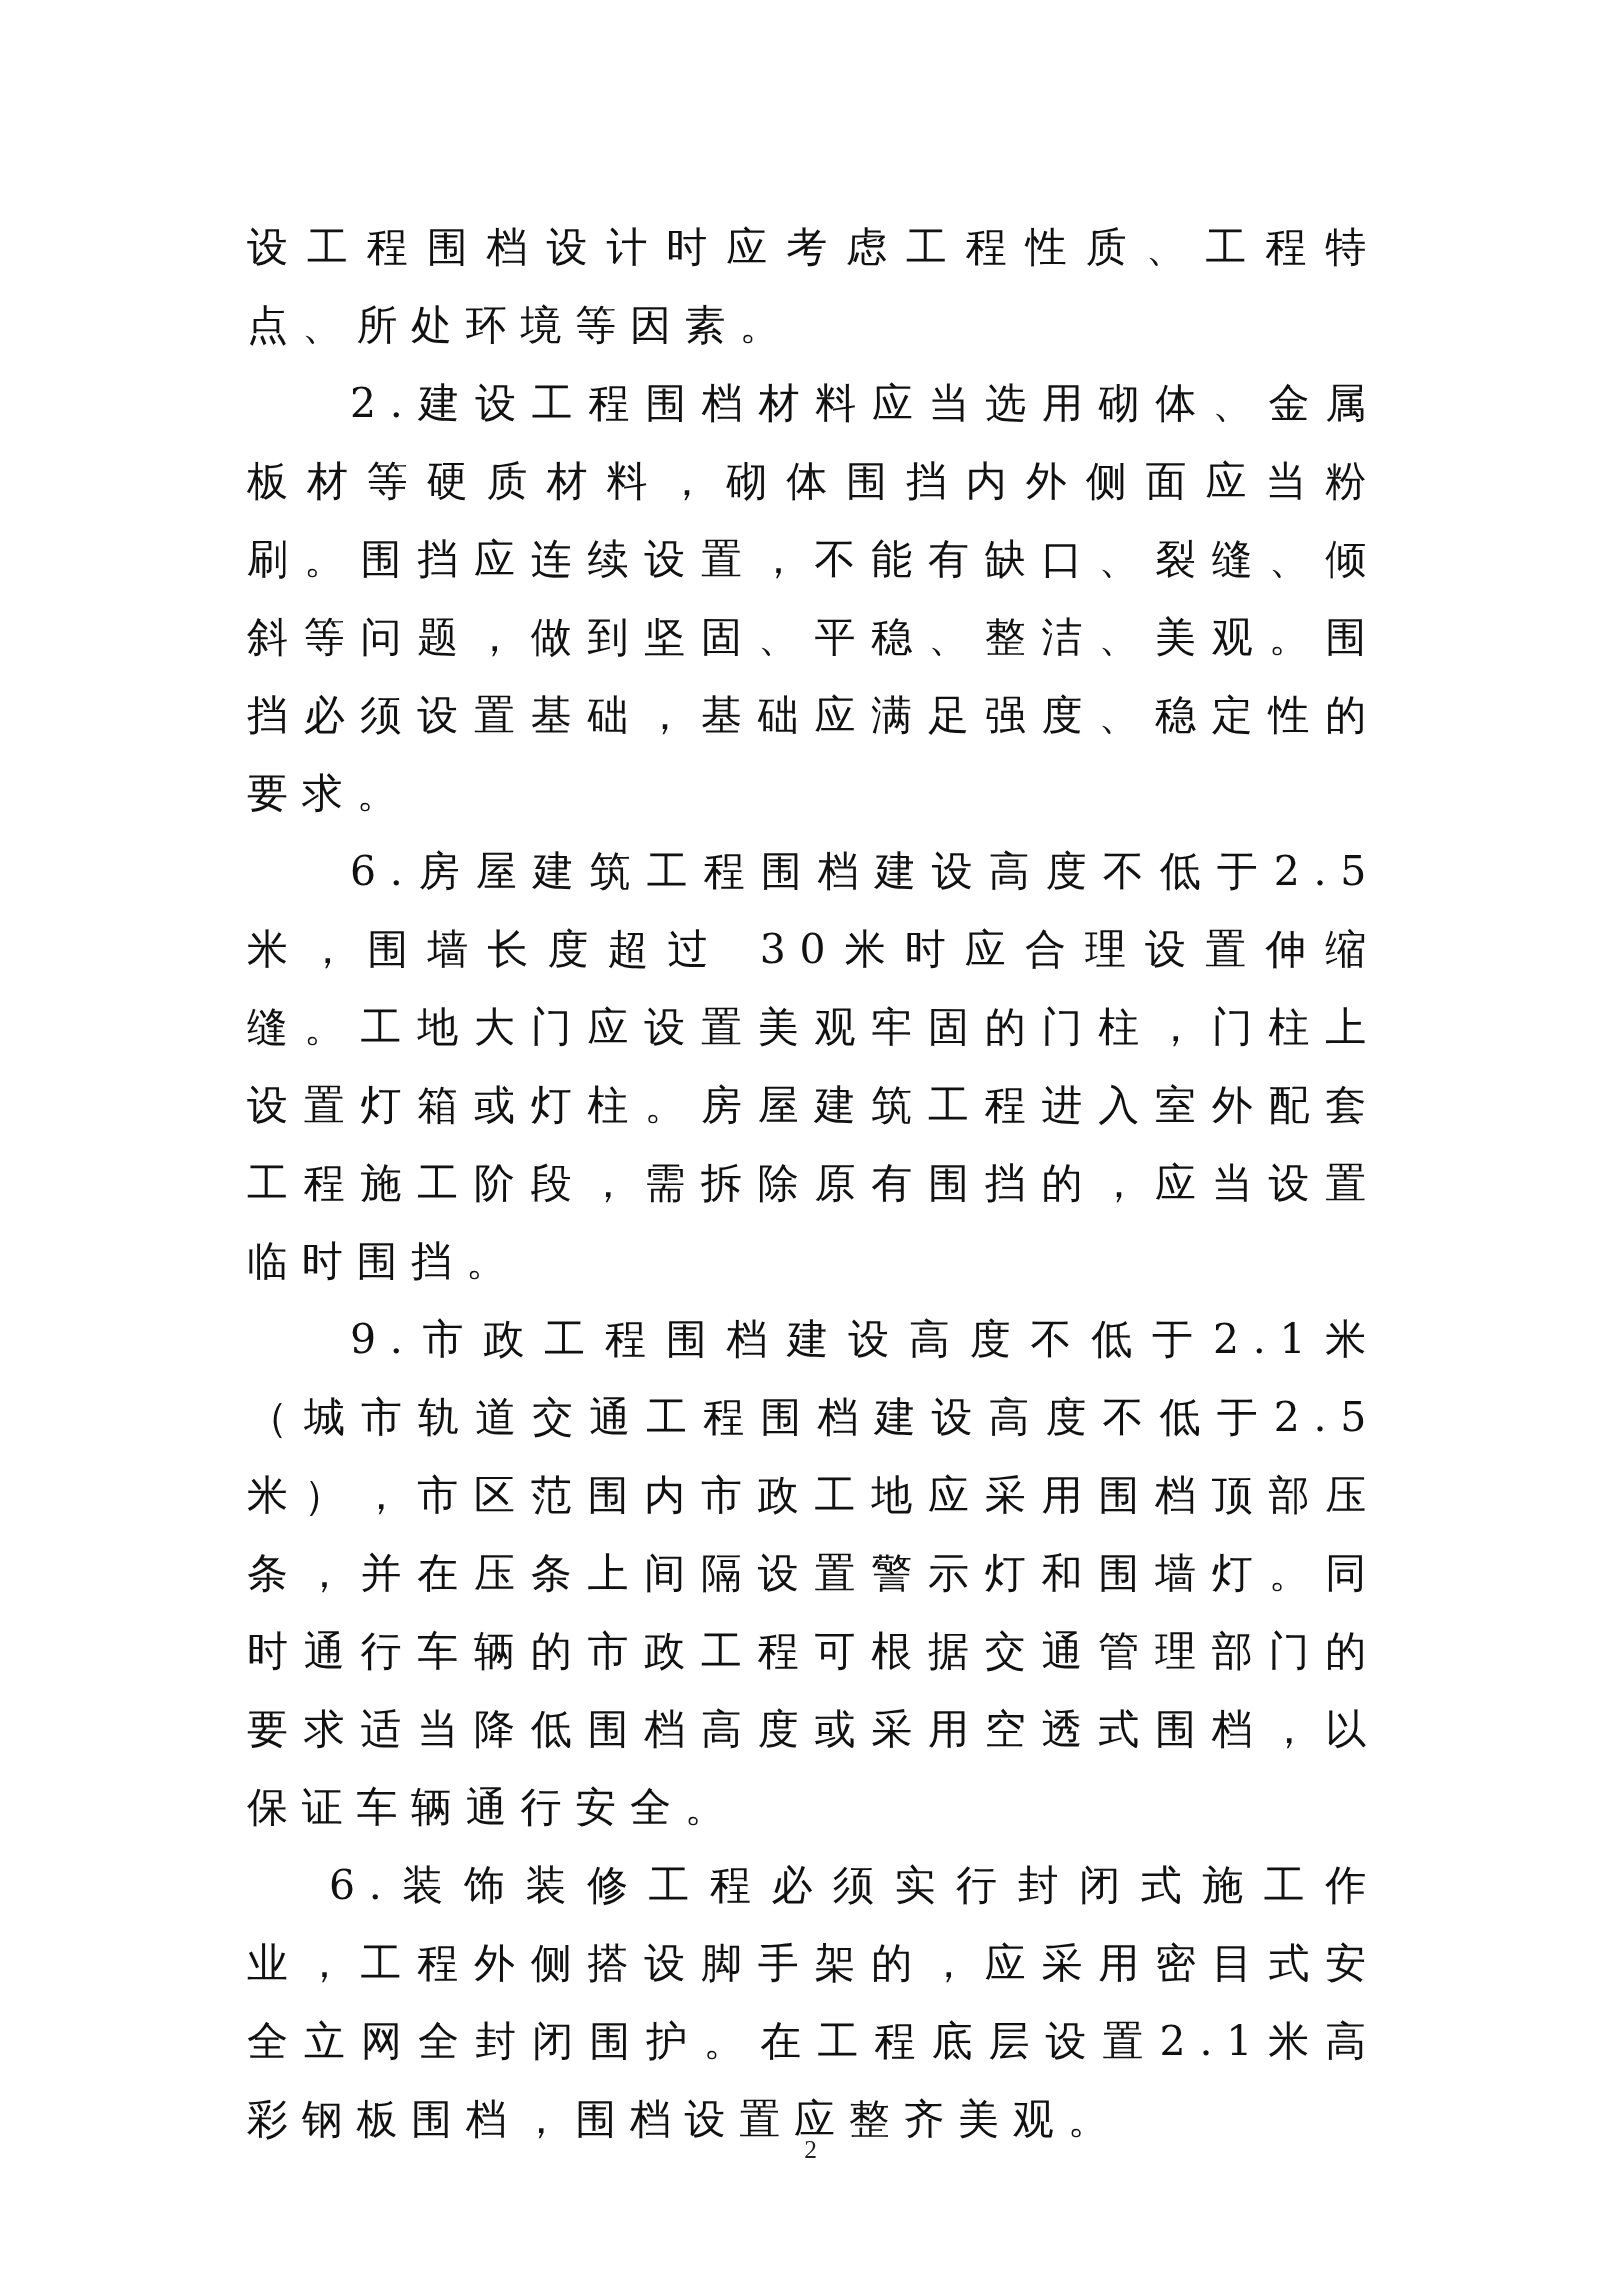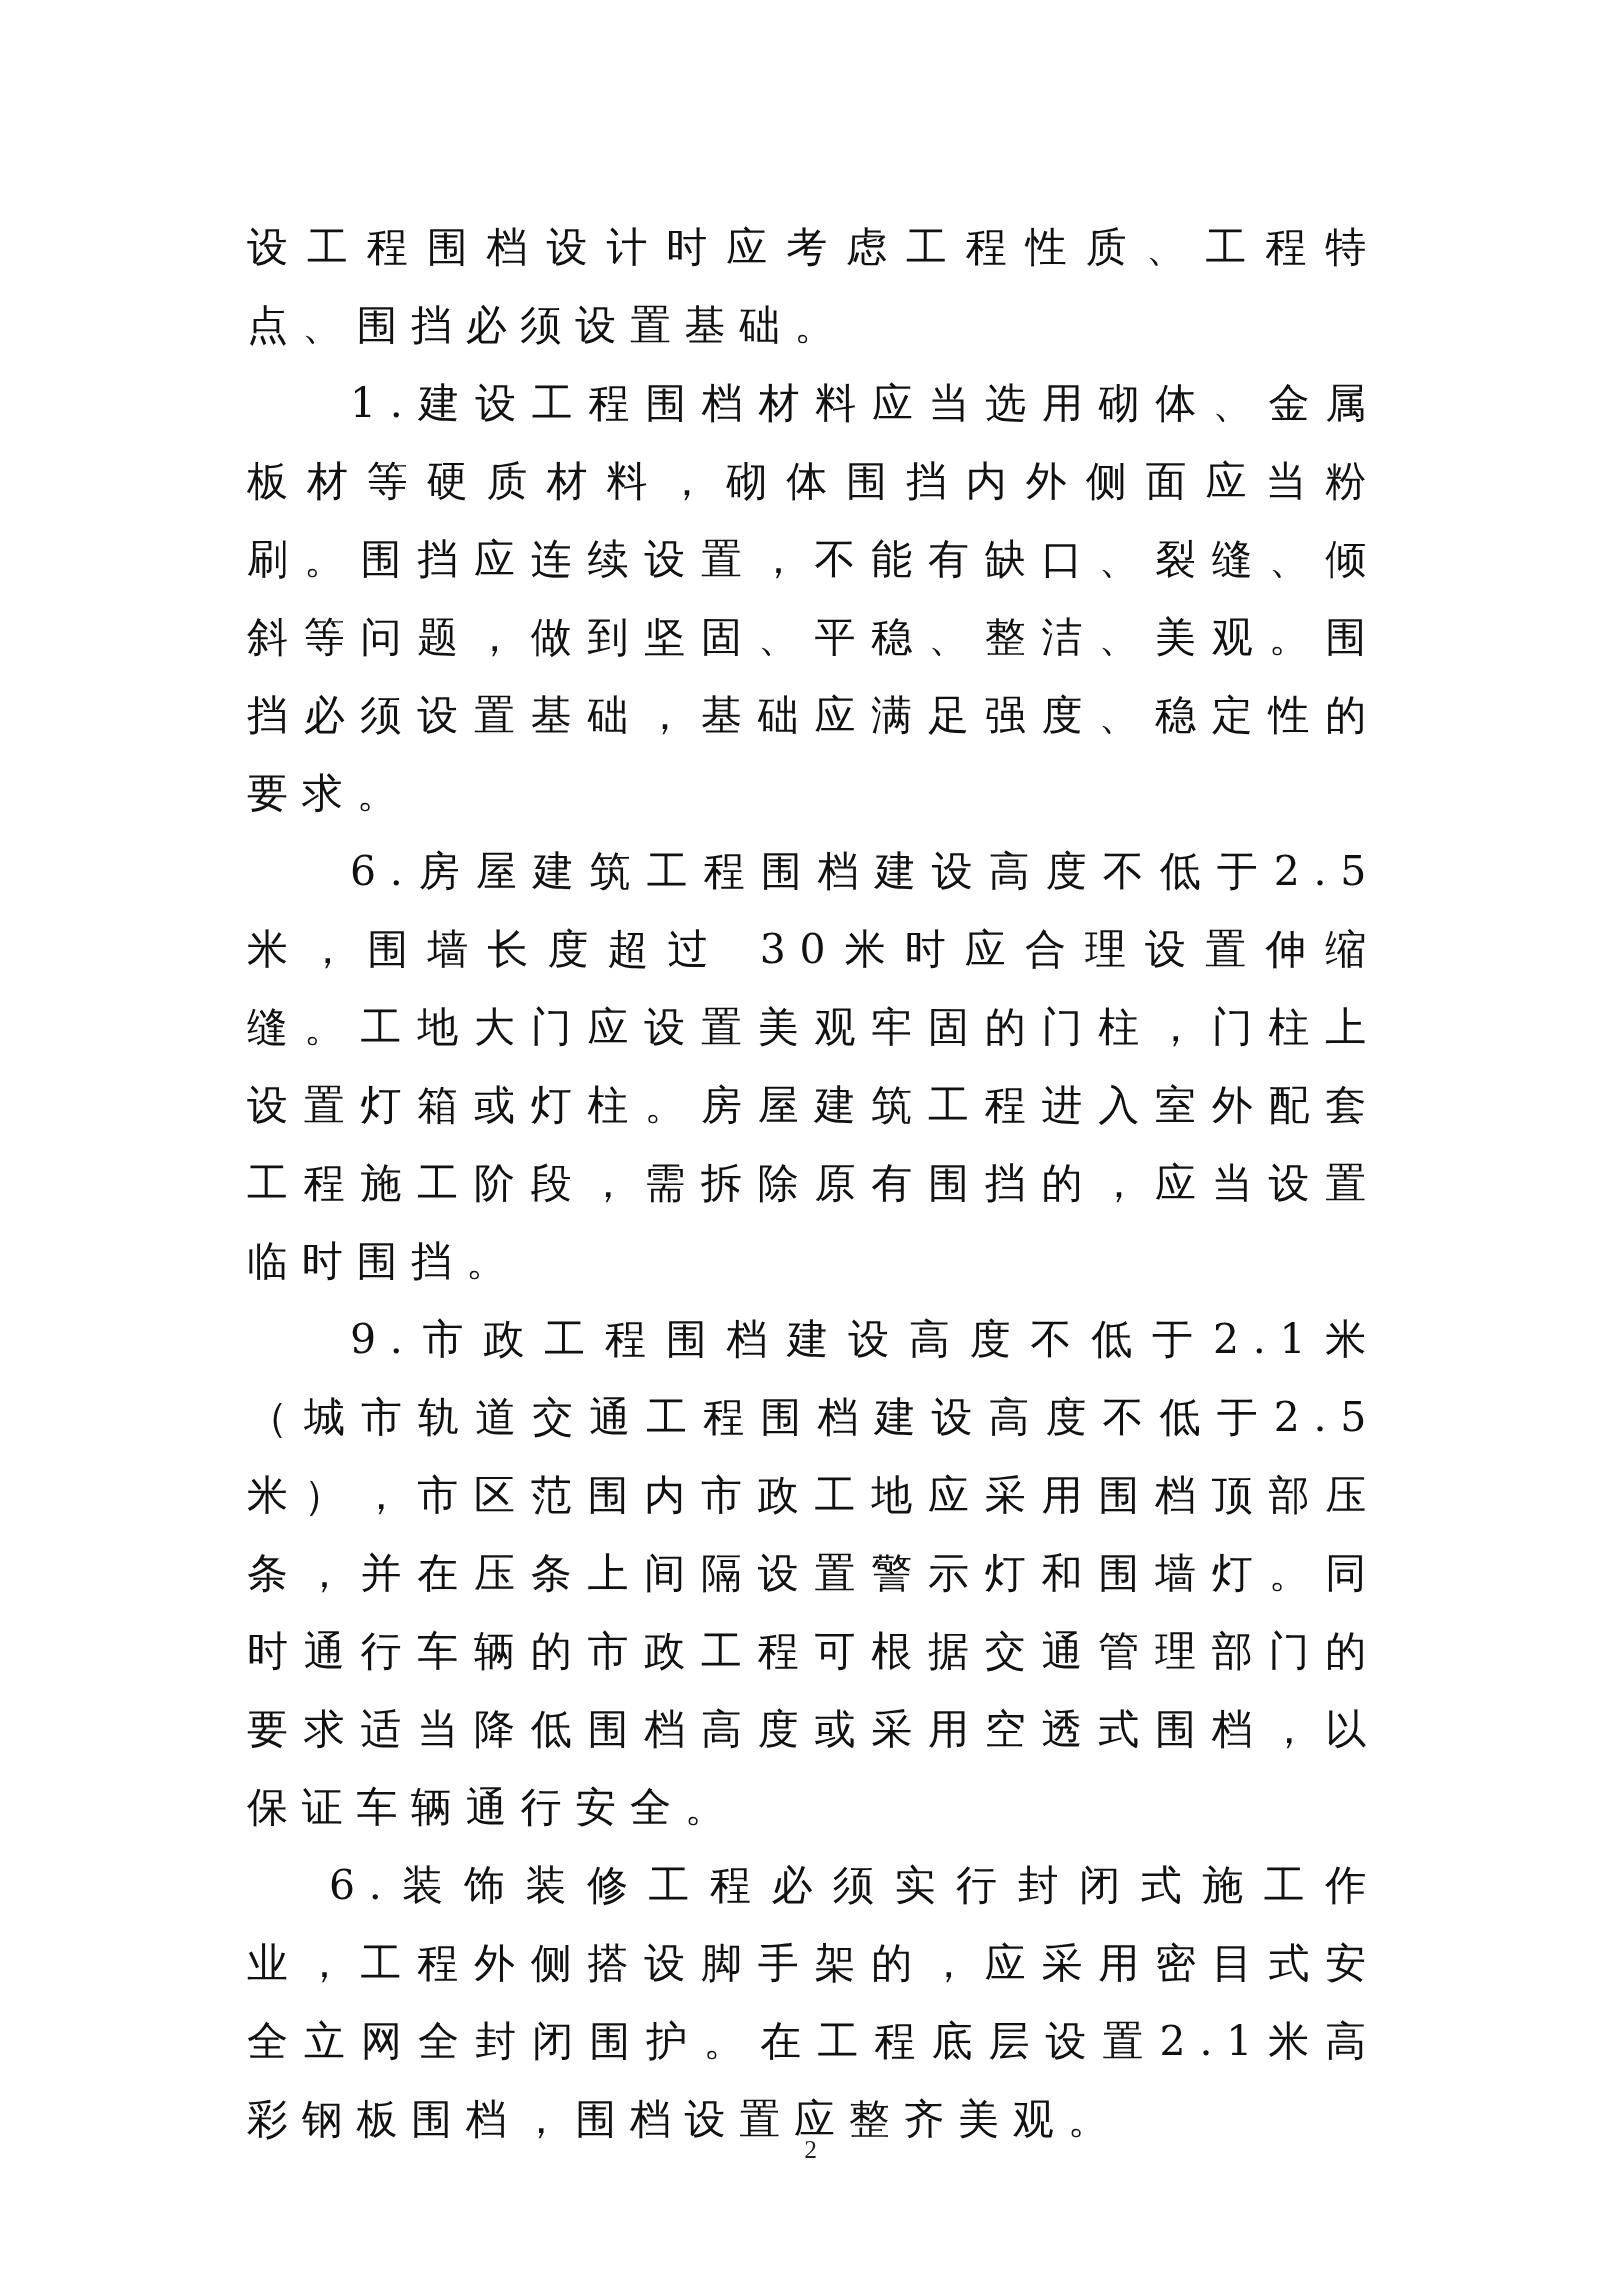--- a/index.html
+++ b/index.html
@@ -61,7 +61,7 @@
 <div class="page">
   <div class="body-text">
 
-    <p class="para">设工程围档设计时应考虑工程性质、工程特点、围挡必须设置基础。</p>
+    <p class="para">设工程围档设计时应考虑工程性质、工程特点、所处环境等因素。</p>
 
     <p class="para indent">1.建设工程围档材料应当选用砌体、金属板材等硬质材料，砌体围挡内外侧面应当粉刷。围挡应连续设置，不能有缺口、裂缝、倾斜等问题，做到坚固、平稳、整洁、美观。围挡必须设置基础，基础应满足强度、稳定性的要求。</p>
 

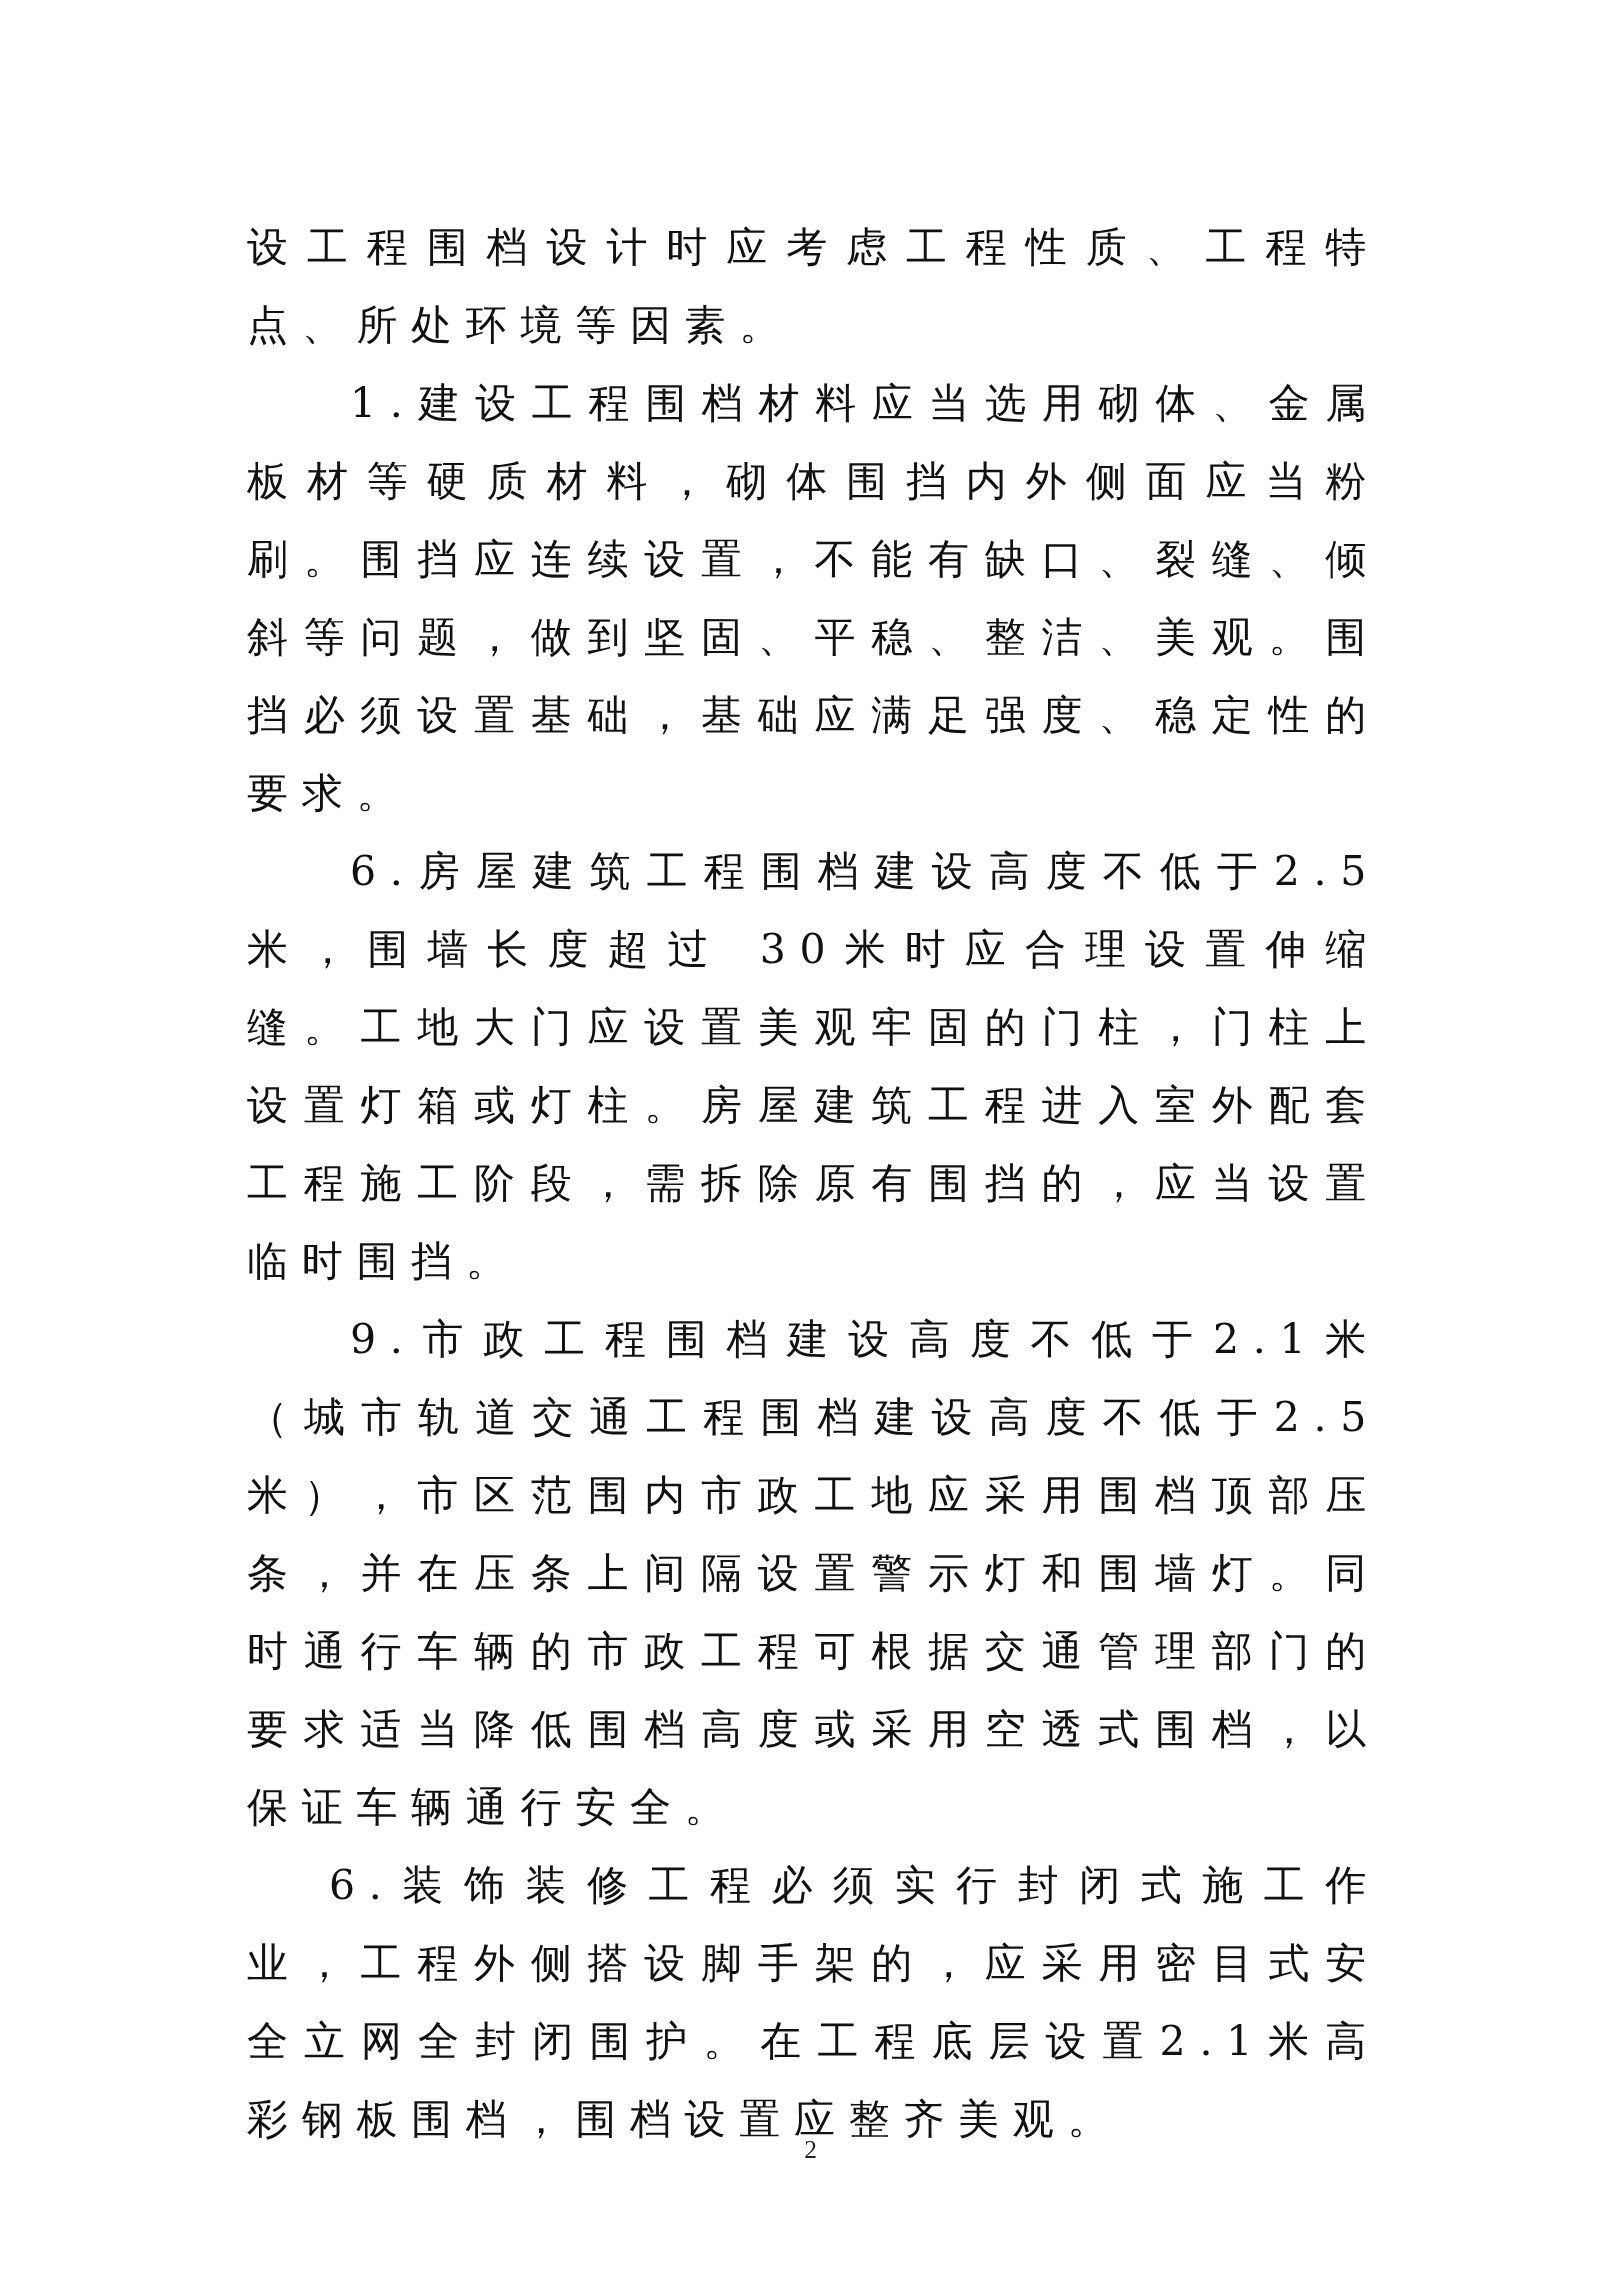--- a/index.html
+++ b/index.html
@@ -63,7 +63,7 @@
 
     <p class="para">设工程围档设计时应考虑工程性质、工程特点、所处环境等因素。</p>
 
-    <p class="para indent">1.建设工程围档材料应当选用砌体、金属板材等硬质材料，砌体围挡内外侧面应当粉刷。围挡应连续设置，不能有缺口、裂缝、倾斜等问题，做到坚固、平稳、整洁、美观。围挡必须设置基础，基础应满足强度、稳定性的要求。</p>
+    <p class="para indent">2.建设工程围档材料应当选用砌体、金属板材等硬质材料，砌体围挡内外侧面应当粉刷。围挡应连续设置，不能有缺口、裂缝、倾斜等问题，做到坚固、平稳、整洁、美观。围挡必须设置基础，基础应满足强度、稳定性的要求。</p>
 
     <p class="para indent">6.房屋建筑工程围档建设高度不低于2.5米，围墙长度超过 30米时应合理设置伸缩缝。工地大门应设置美观牢固的门柱，门柱上设置灯箱或灯柱。房屋建筑工程进入室外配套工程施工阶段，需拆除原有围挡的，应当设置临时围挡。</p>
 

